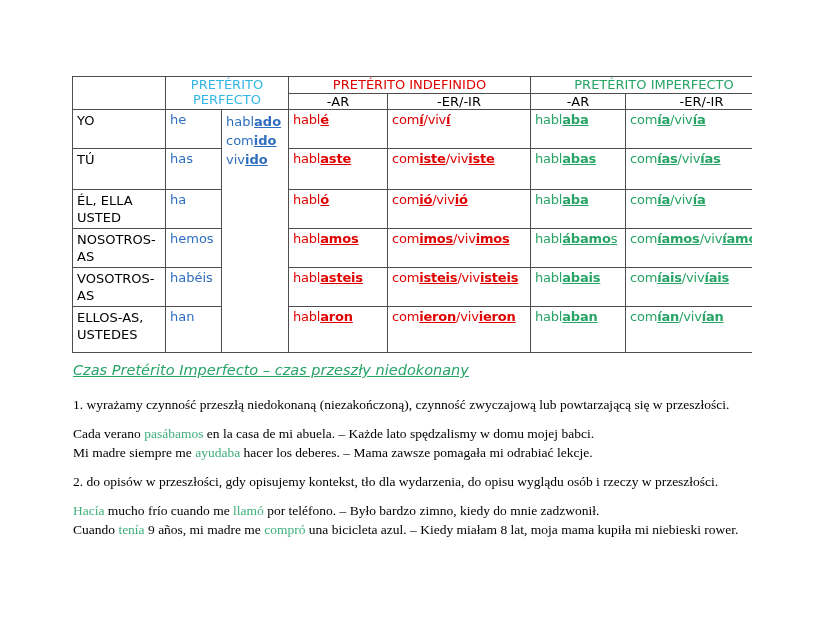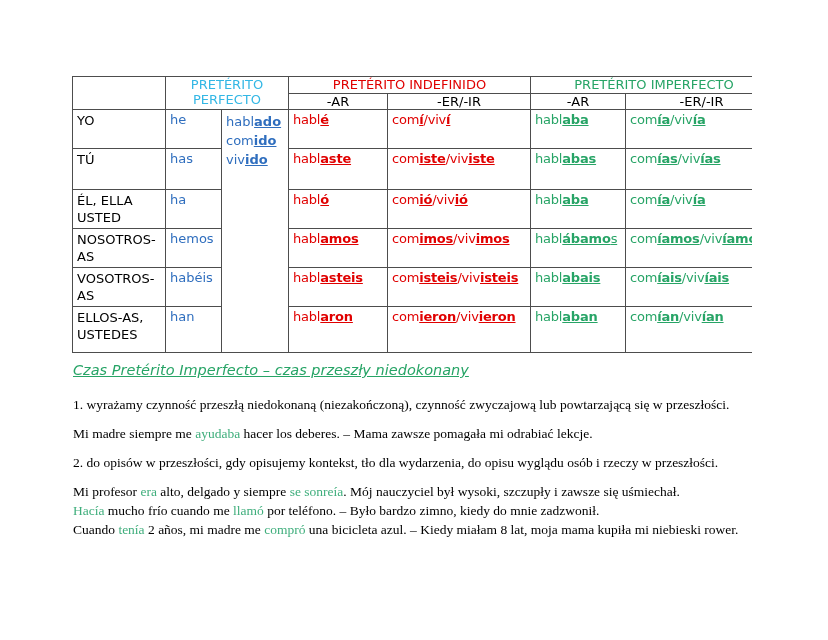--- a/index.html
+++ b/index.html
@@ -137,6 +137,7 @@
           <div class="tline"><span>1. wyrażamy czynność przeszłą niedokonaną (niezakończoną), czynność zwyczajową lub powtarzającą się w przeszłości.</span></div>
         </div>
         <div class="block">
+          <div class="tline"><span>Cada verano </span><span class="gw">pasábamos</span><span> en la casa de mi abuela. – Każde lato spędzalismy w domu mojej babci.</span></div>
           <div class="tline"><span>Mi madre siempre me </span><span class="gw">ayudaba</span><span> hacer los deberes.  – Mama zawsze pomagała mi odrabiać lekcje.</span></div>
         </div>
         <div class="block">

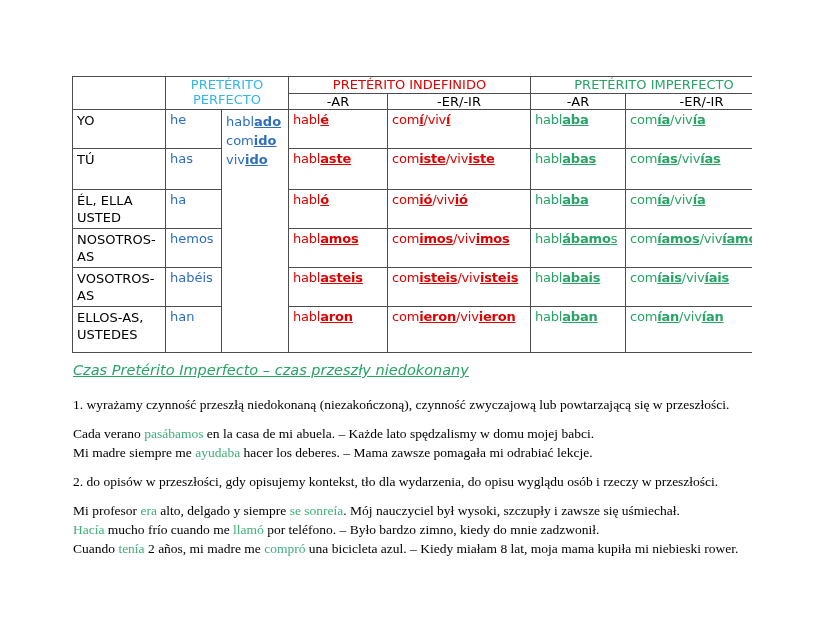--- a/index.html
+++ b/index.html
@@ -144,7 +144,6 @@
           <div class="tline"><span>2. do opisów w przeszłości, gdy opisujemy kontekst, tło dla wydarzenia, do opisu wyglądu osób i rzeczy w przeszłości.</span></div>
         </div>
         <div class="block">
-          <div class="tline"><span>Mi profesor </span><span class="gw">era</span><span> alto, delgado y siempre </span><span class="gw">se sonreía</span><span>. Mój nauczyciel był wysoki, szczupły i zawsze się uśmiechał.</span></div>
           <div class="tline"><span class="gw">Hacía</span><span> mucho frío cuando me </span><span class="gw">llamó</span><span> por teléfono. – Było bardzo zimno, kiedy do mnie zadzwonił.</span></div>
           <div class="tline"><span>Cuando </span><span class="gw">tenía</span><span> 2 años, mi madre me </span><span class="gw">compró</span><span> una bicicleta azul. – Kiedy miałam 8 lat, moja mama kupiła mi niebieski rower.</span></div>
         </div>

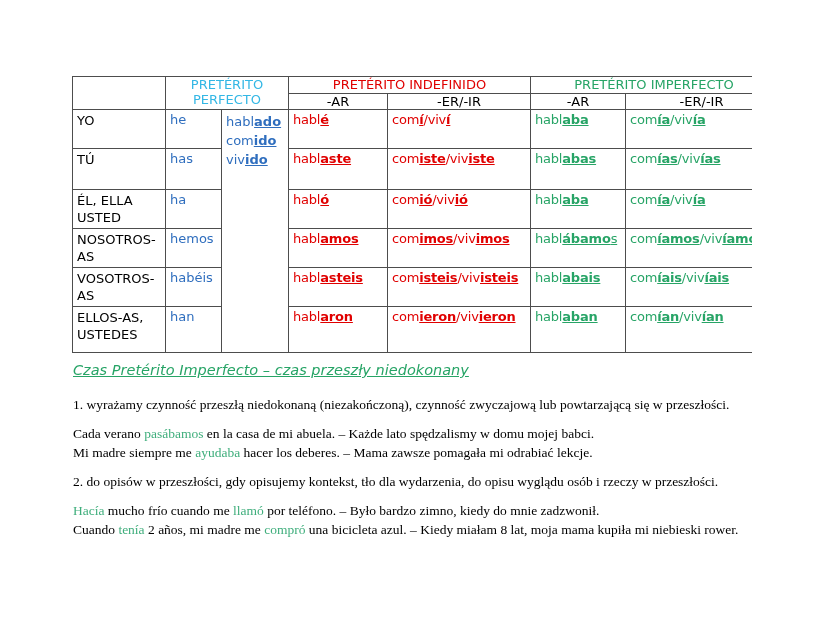--- a/index.html
+++ b/index.html
@@ -145,7 +145,7 @@
         </div>
         <div class="block">
           <div class="tline"><span class="gw">Hacía</span><span> mucho frío cuando me </span><span class="gw">llamó</span><span> por teléfono. – Było bardzo zimno, kiedy do mnie zadzwonił.</span></div>
-          <div class="tline"><span>Cuando </span><span class="gw">tenía</span><span> 2 años, mi madre me </span><span class="gw">compró</span><span> una bicicleta azul. – Kiedy miałam 8 lat, moja mama kupiła mi niebieski rower.</span></div>
+          <div class="tline"><span>Cuando </span><span class="gw">tenía</span><span> 9 años, mi madre me </span><span class="gw">compró</span><span> una bicicleta azul. – Kiedy miałam 8 lat, moja mama kupiła mi niebieski rower.</span></div>
         </div>
       </div>
   </div>

